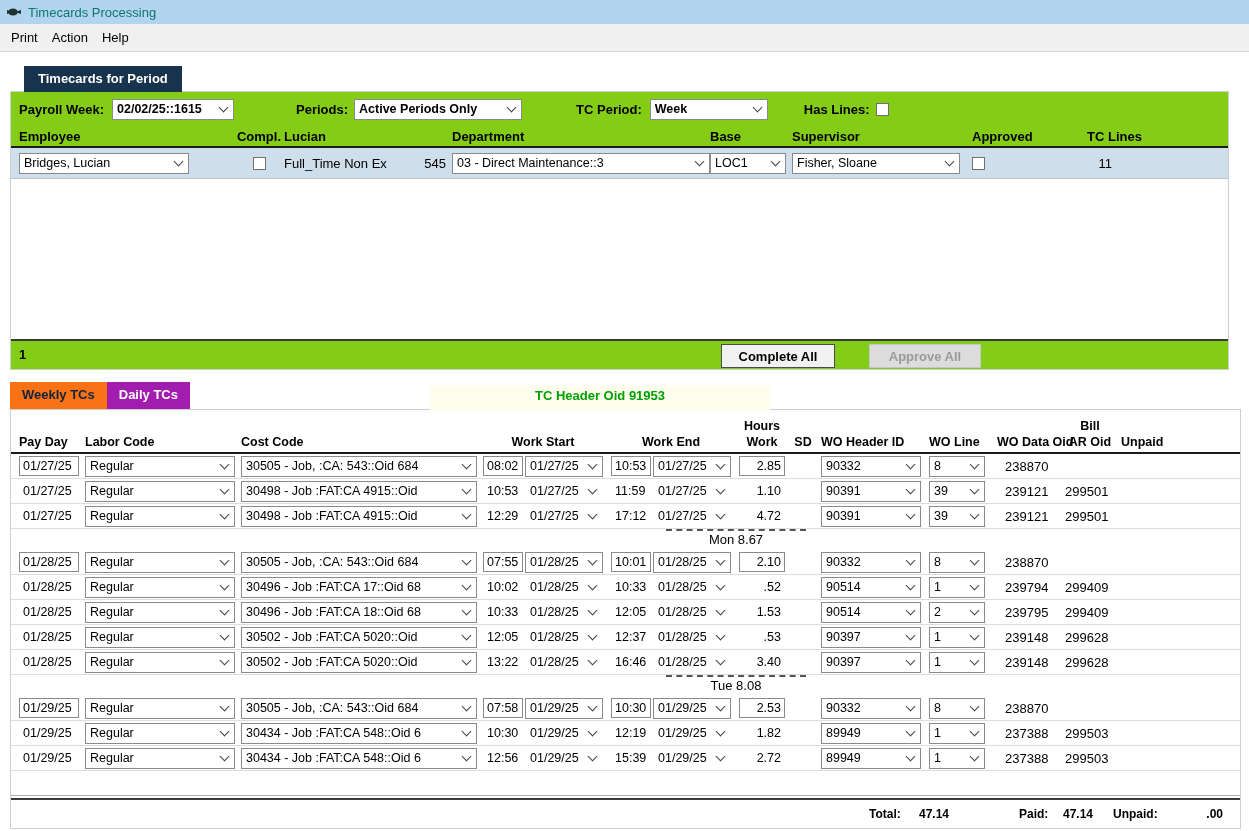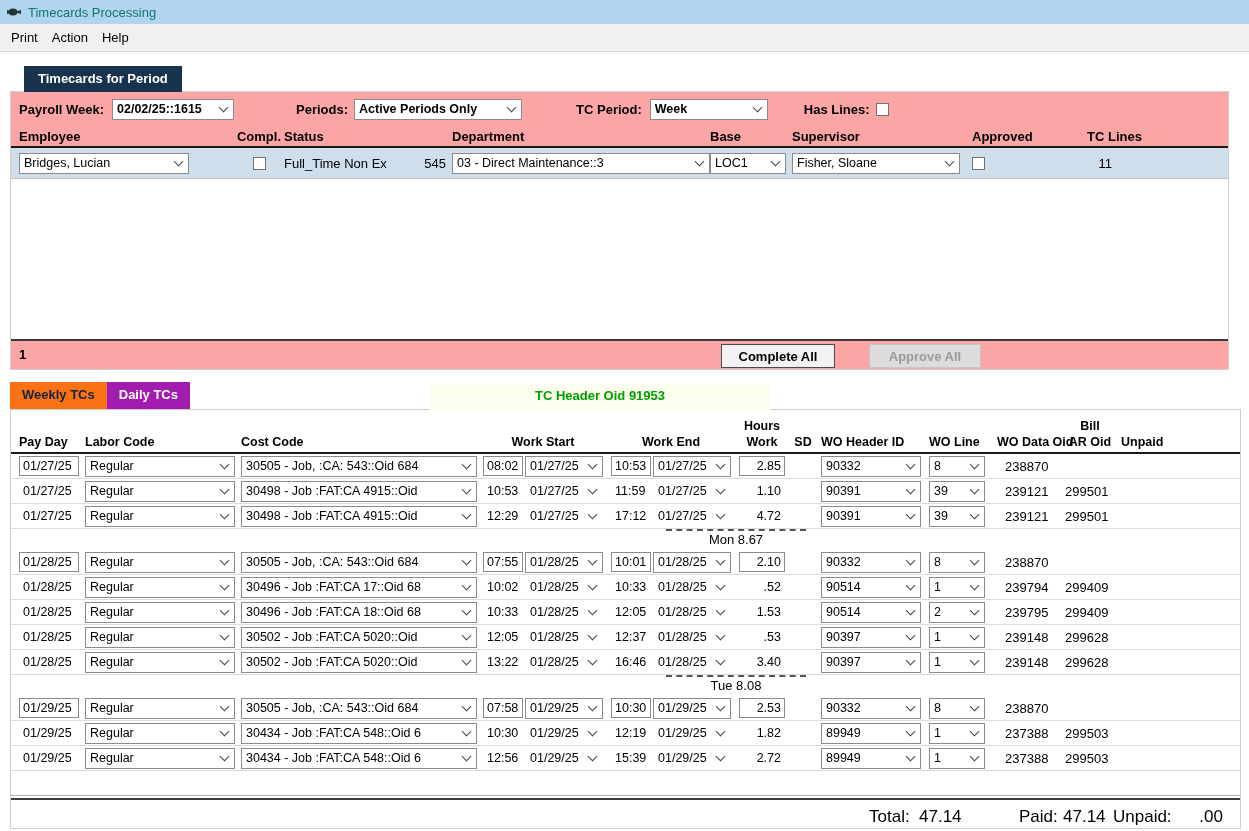--- a/index.html
+++ b/index.html
@@ -30,7 +30,7 @@
   
   .p1-tab { display:inline-block; margin:14px 0 0 24px; background:#17334d; color:#fff;
             font-weight:bold; font-size:13px; padding:5px 14px 6px 14px; position:relative; z-index:2; }
-  .panel { margin:0 20px 0 10px; border:1px solid #cfcfcf; background:#fca5a5; position:relative; margin-top:-1px; }
+  .panel { margin:0 20px 0 10px; border:1px solid #cfcfcf; background:#84cc16; position:relative; margin-top:-1px; }
   .filter-row { height:34px; display:flex; align-items:center; padding-left:8px; }
   .filter-row .sel { font-weight:bold; }
   .emp-headers { display:flex; padding:3px 0 2px 8px; border-bottom:2px solid #1a1a1a; }

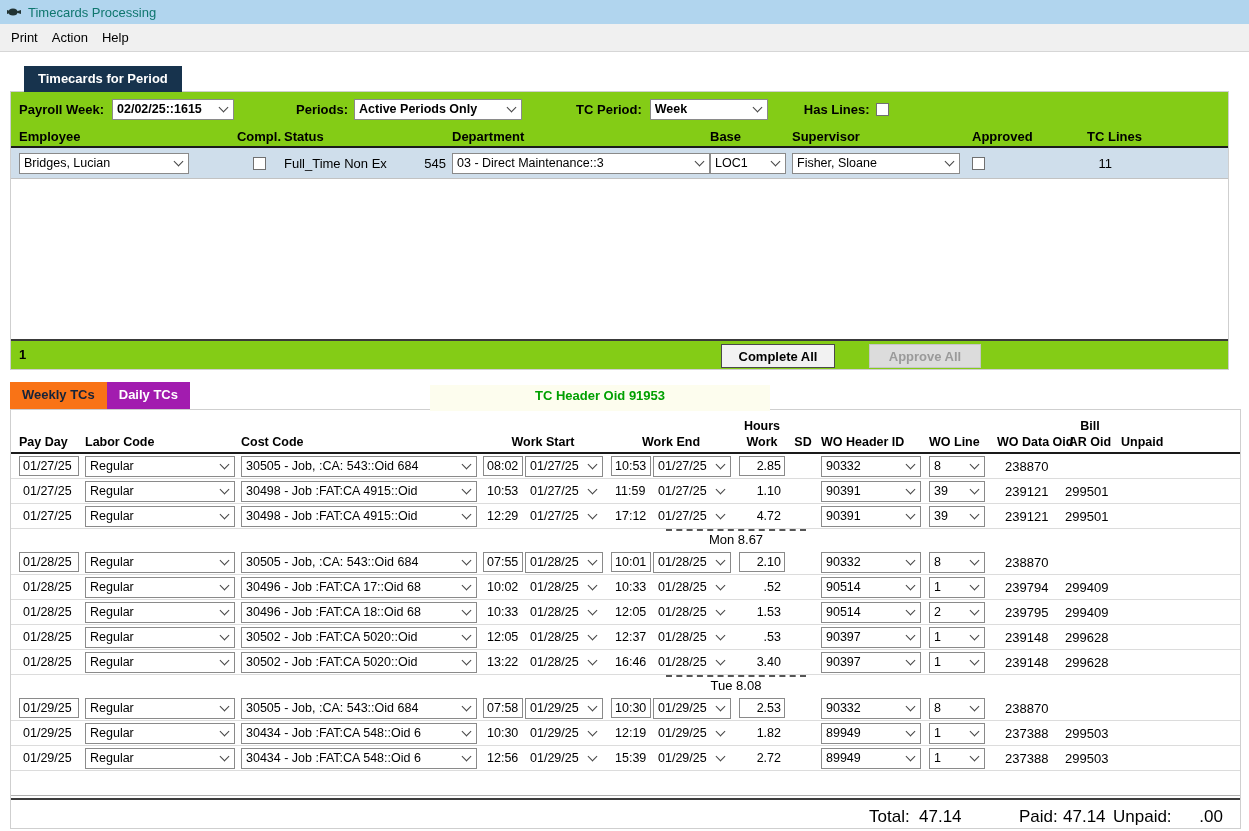--- a/index.html
+++ b/index.html
@@ -155,7 +155,7 @@
   <div class="emp-headers">
     <div class="c-emp">Employee</div>
     <div class="c-compl">Compl.</div>
-    <div class="c-stat">Status</div>
+    <div class="c-stat">Lucian</div>
     <div class="c-dcode"></div>
     <div class="c-dept">Department</div>
     <div class="c-base">Base</div>

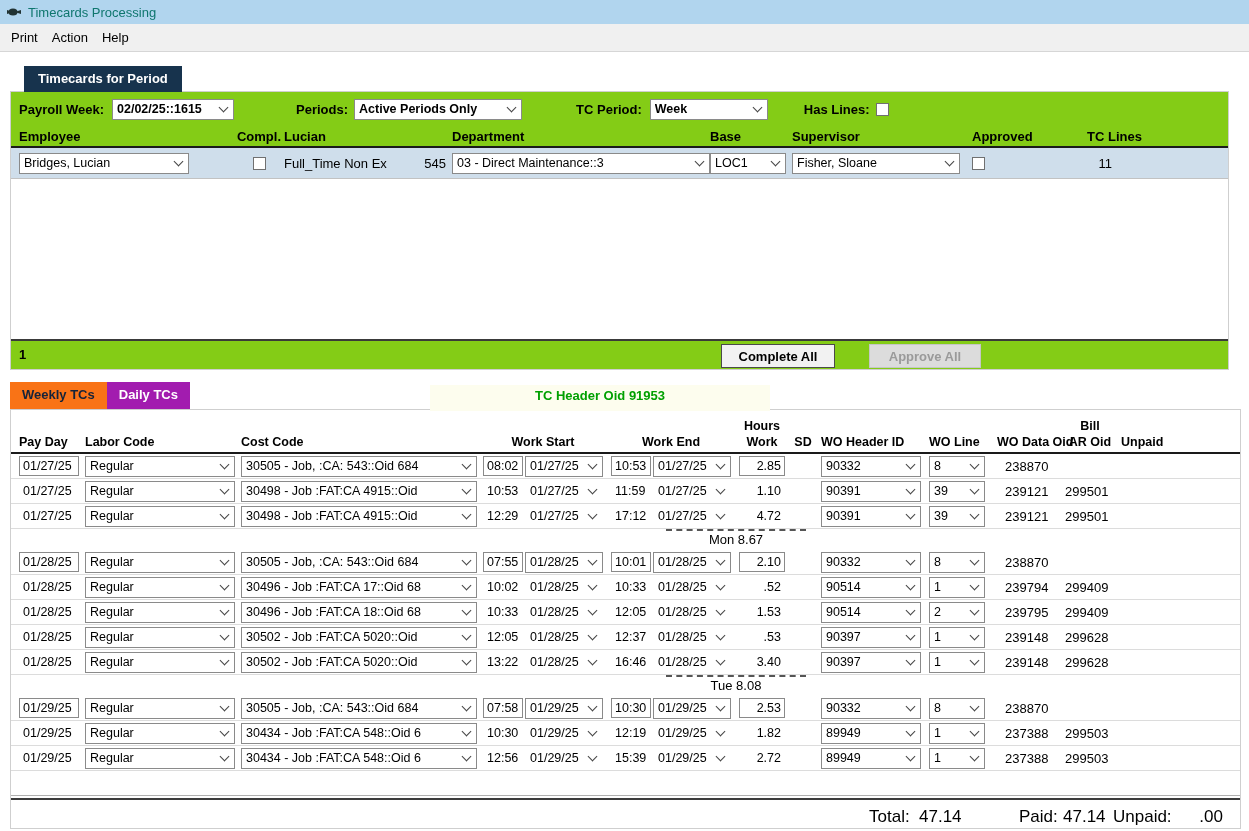--- a/index.html
+++ b/index.html
@@ -102,7 +102,7 @@
   .totals-block { margin-top:24px; }
   .sep1 { border-top:1px solid #b0b0b0; margin-bottom:2px; }
   .sep2 { border-top:2px solid #3c3c3c; }
-  .totals-row { position:relative; height:28px; font-weight:normal; font-size:17px; }
+  .totals-row { position:relative; height:28px; font-weight:bold; font-size:12px; }
   .totals-row span { position:absolute; top:7px; white-space:nowrap; }
   .t-total-lbl { left:858px; } .t-total-val { left:908px; }
   .t-paid-lbl { left:1008px; } .t-paid-val { left:1052px; }

